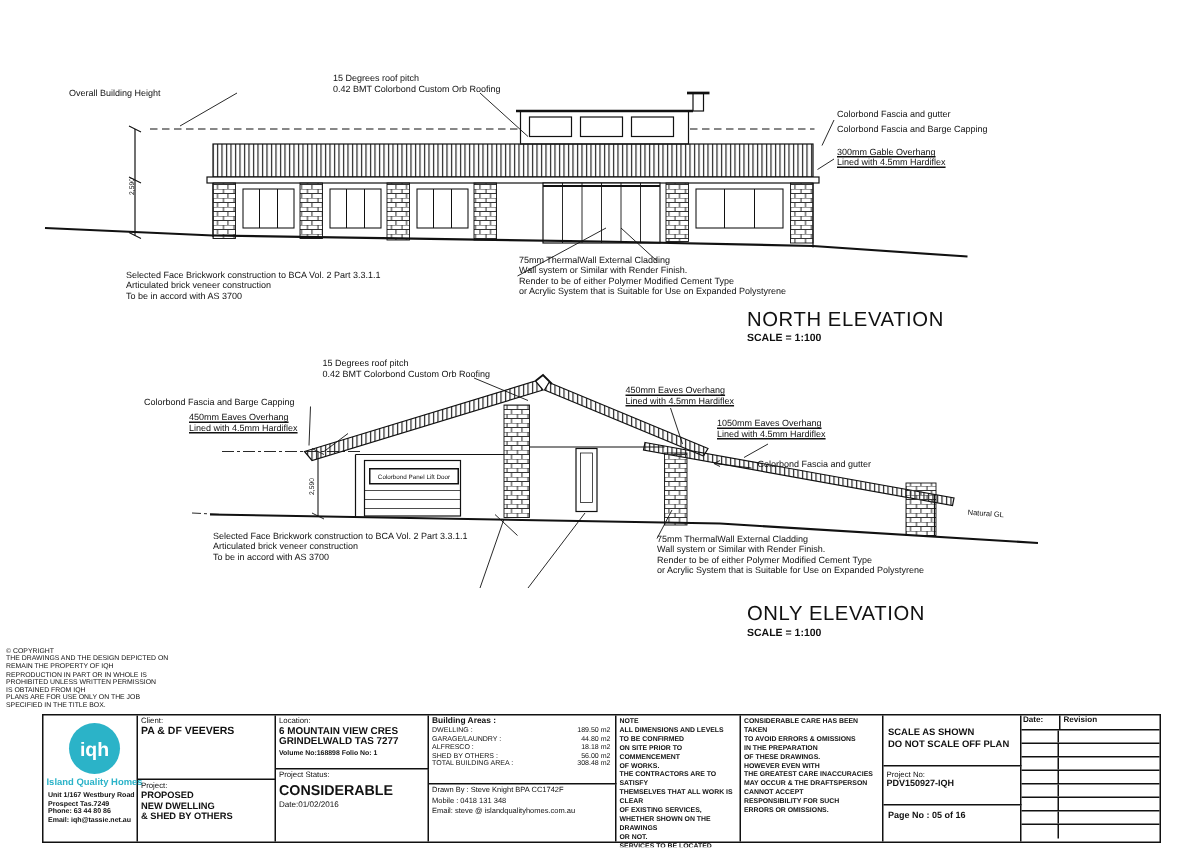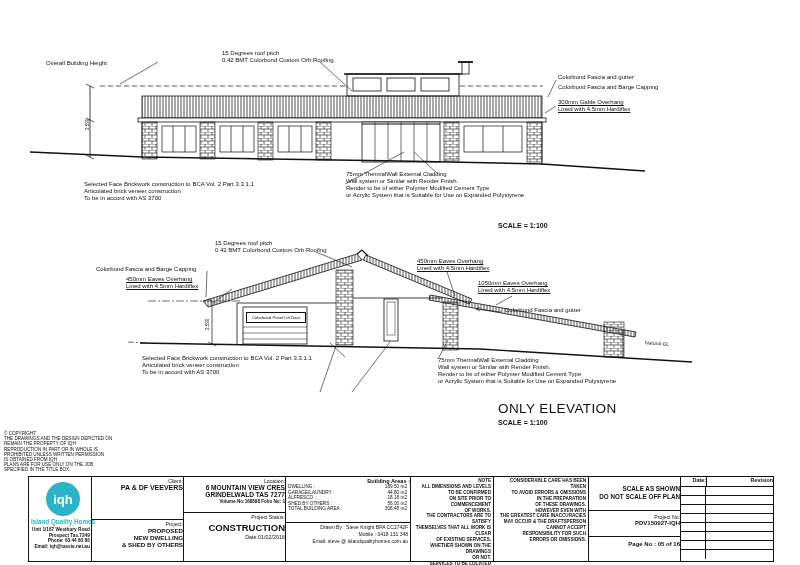--- a/index.html
+++ b/index.html
@@ -171,6 +171,7 @@
     <div>Render to be of either Polymer Modified Cement Type</div>
     <div>or Acrylic System that is Suitable for Use on Expanded Polystyrene</div>
   </div>
+  <div class="ttl" style="left:498px;top:205px;">NORTH ELEVATION</div>
   <div class="scl" style="left:498px;top:222px;">SCALE = 1:100</div>
 
   <div class="ann" style="left:215px;top:240px;">

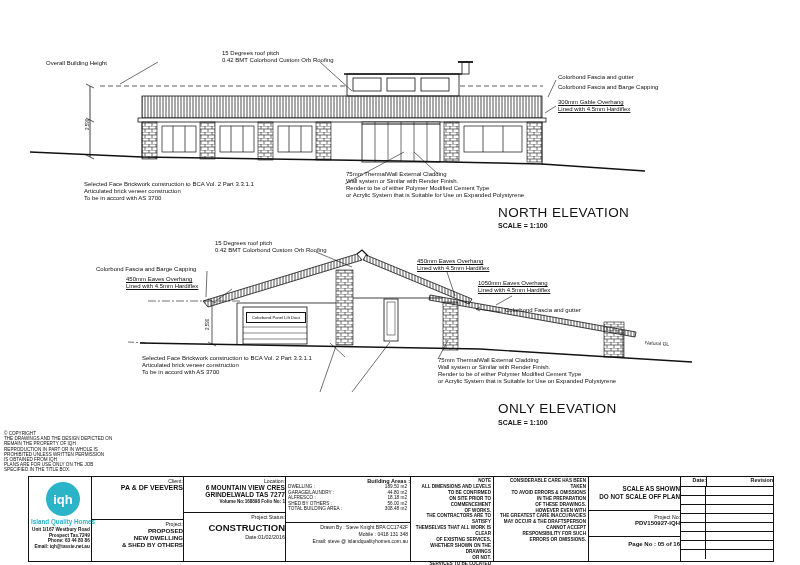--- a/index.html
+++ b/index.html
@@ -13,7 +13,7 @@
   .rot{transform:rotate(-90deg);transform-origin:left top;font-size:4.5px;}
   .copyright{position:absolute;left:4px;top:431px;font-size:4.6px;line-height:5.2px;z-index:2;}
   
-  #tblock{position:absolute;left:28px;top:476px;width:744px;height:84px;border:1.5px solid #111;z-index:3;background:#fff;text-align:right;}
+  #tblock{position:absolute;left:28px;top:476px;width:744px;height:84px;border:1.5px solid #111;z-index:3;background:#fff;}
   .cell{position:absolute;box-sizing:border-box;border-right:1px solid #111;}
   .hsplit{border-bottom:1px solid #111;}
   .lbl{font-size:5.2px;line-height:6px;padding:1px 0 0 2px;}

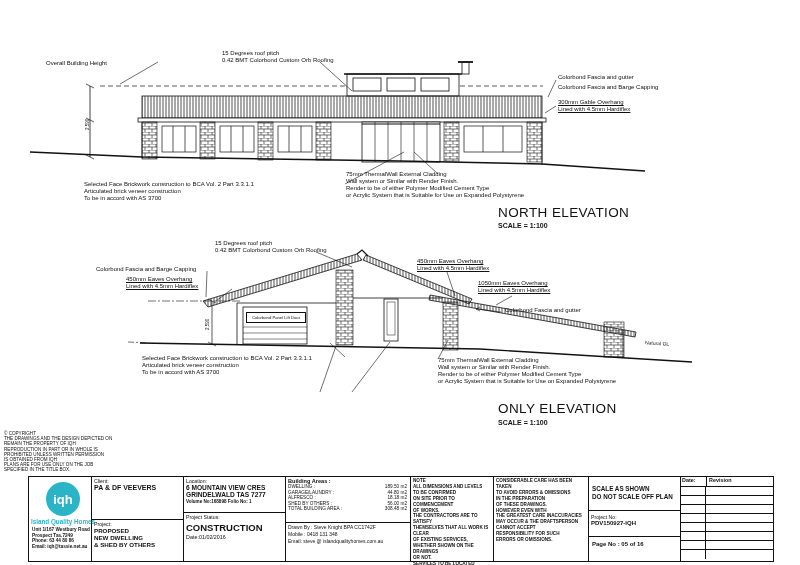--- a/index.html
+++ b/index.html
@@ -258,7 +258,7 @@
     </div>
     <div class="cell" style="left:155px;top:36px;width:102px;height:48px;">
       <div class="lbl">Project Status:</div>
-      <div style="font-size:9.5px;font-weight:bold;padding:2px 0 1px 2px;">CONSTRUCTION</div>
+      <div style="font-size:9.5px;font-weight:bold;padding:2px 0 1px 2px;">CONSIDERABLE</div>
       <div style="font-size:5.4px;padding-left:2px;">Date:01/02/2016</div>
     </div>
 

